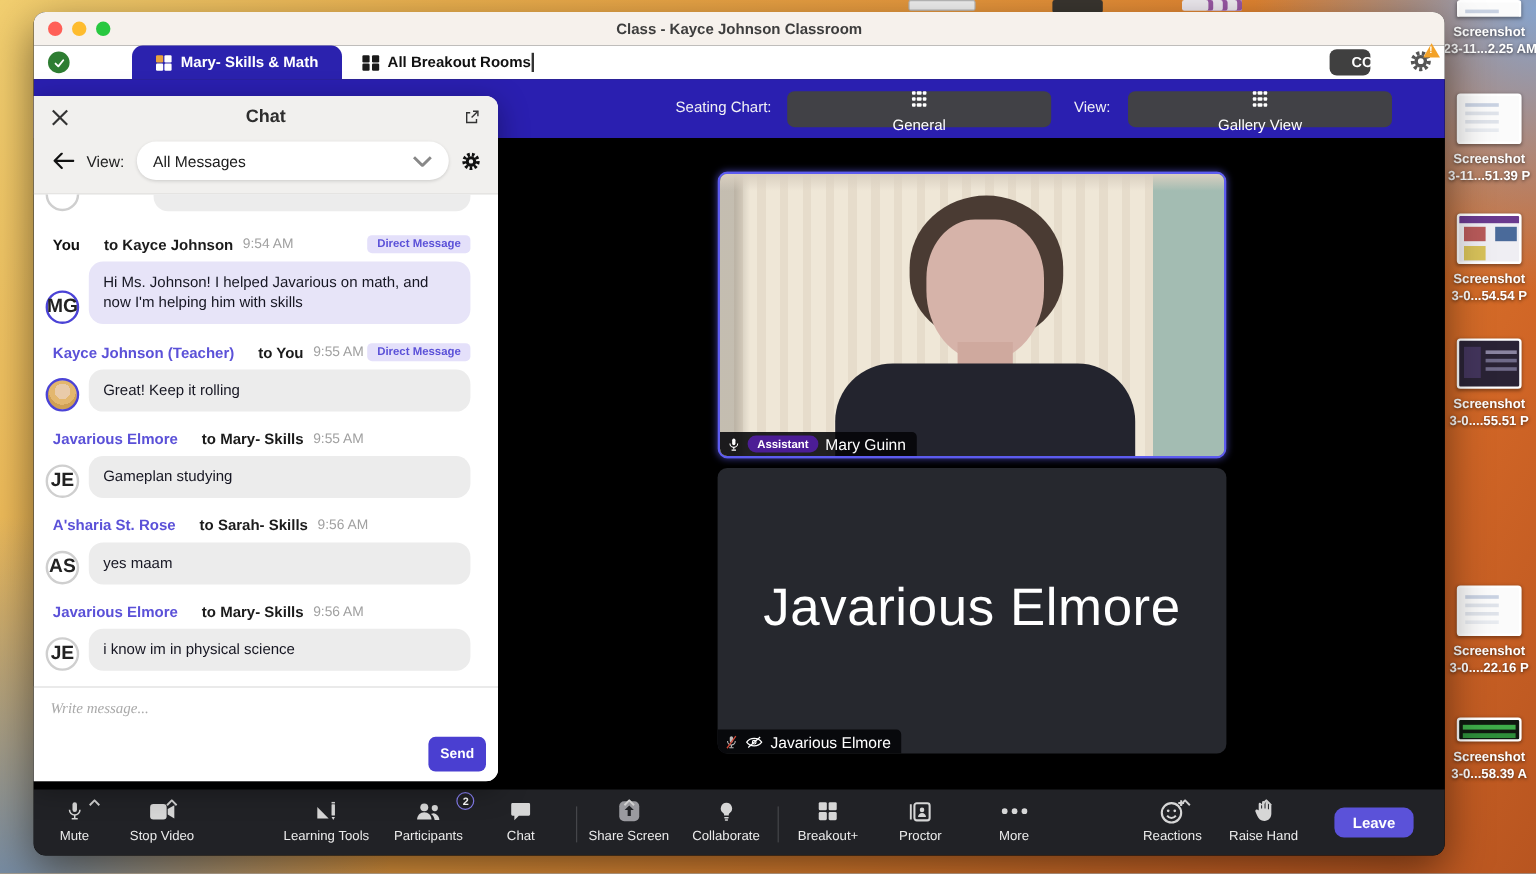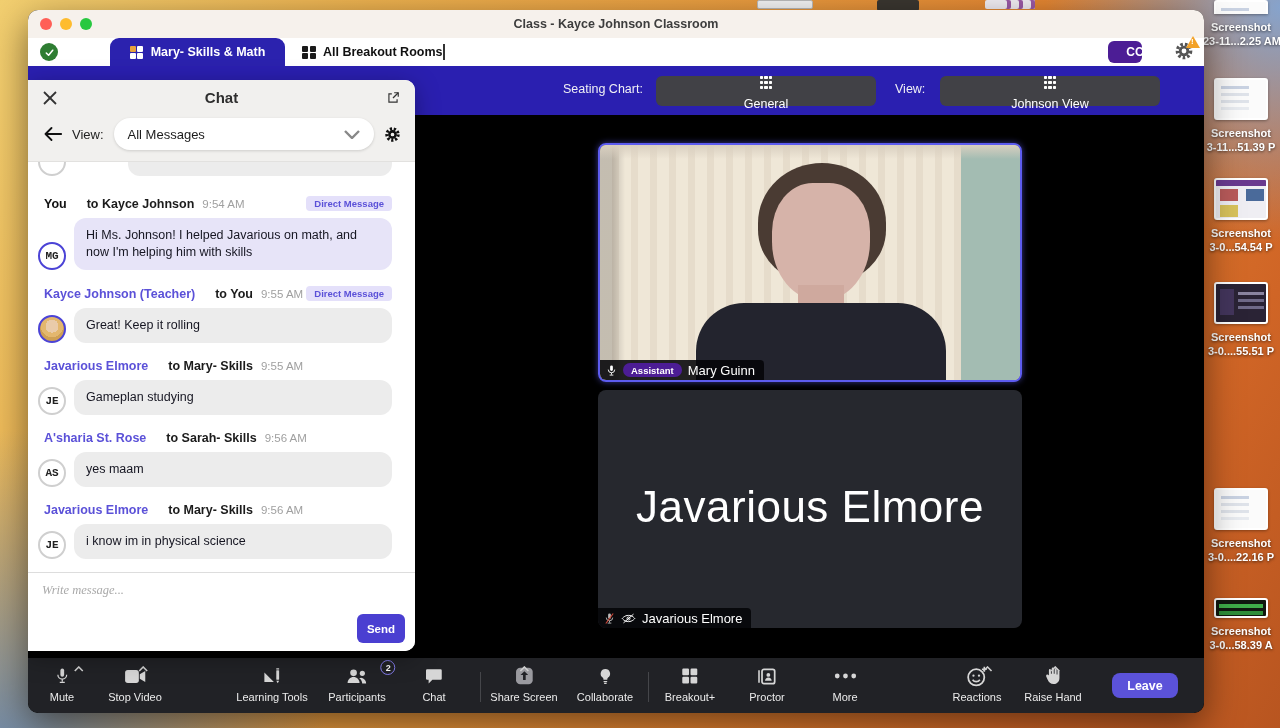--- a/index.html
+++ b/index.html
@@ -63,7 +63,7 @@
   .tab-grid i.orange { background:#e8a33d; }
   .tab-grid.dark i { background:#1a1a1a; }
   .tab-cursor { position:absolute; left:415px; top:6px; width:1.5px; height:16px; background:#333; }
-  .cc-btn { position:absolute; left:1080px; top:3px; width:34px; height:22px; background:#4c1d95; color:#fff;
+  .cc-btn { position:absolute; left:1080px; top:3px; width:34px; height:22px; background:#404040; color:#fff;
      border-radius:6px; font-size:12px; font-weight:bold; display:flex; align-items:center; justify-content:center;padding-left:20px; }
   .gear-top { position:absolute; left:1146px; top:3px; width:22px; height:22px; color:#555; }
   .warn-tri { position:absolute; right:-4px; top:-5px; width:0; height:0;

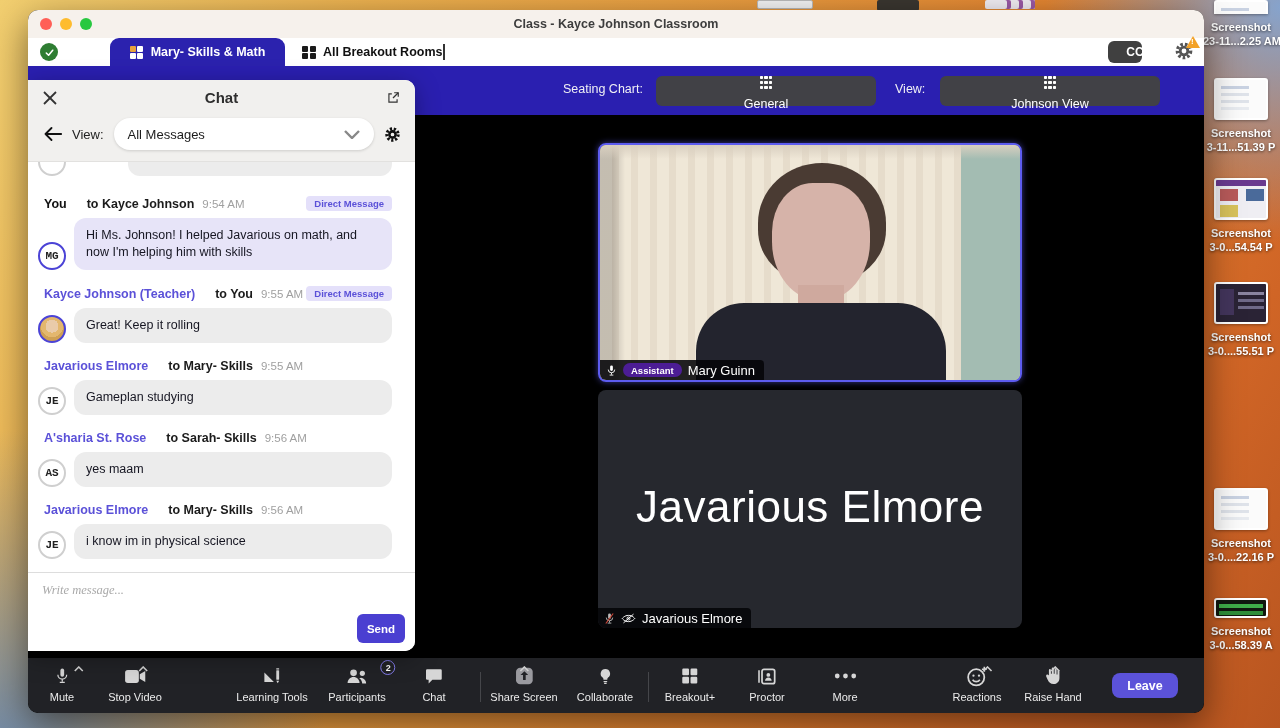--- a/index.html
+++ b/index.html
@@ -292,7 +292,7 @@
             <i></i>
             <i></i>
           </span>
-        <span>Johnson View</span>
+        <span>Gallery View</span>
         <span class="chev">
           <svg width="13" height="8" viewBox="0 0 14 8">
               <polyline points="1,1 7,7 13,1" fill="none" stroke="#ddd" stroke-width="2"></polyline>

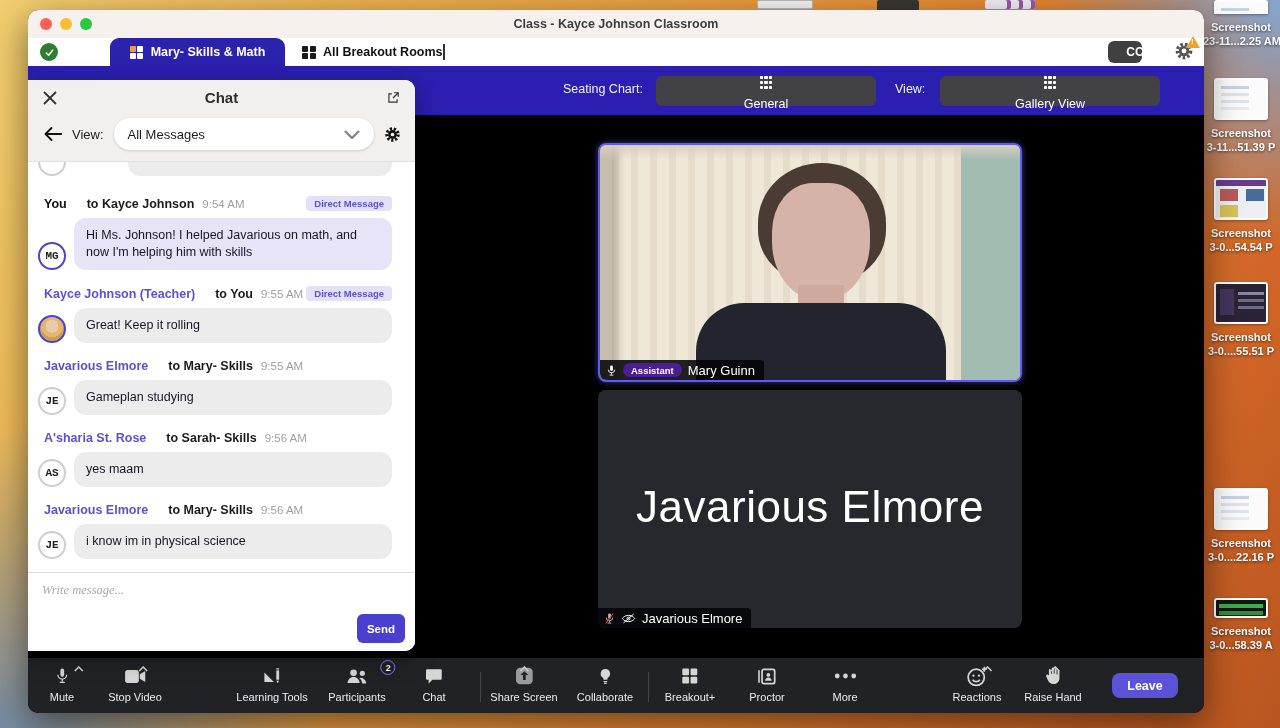--- a/index.html
+++ b/index.html
@@ -132,7 +132,7 @@
      padding:2px 8px; border-radius:4px; }
   .msg-body { display:flex; align-items:flex-end; gap:8px; margin:7px 23px 0 10px; }
   .avatar { flex:0 0 28px; width:28px; height:28px; border-radius:50%; background:#fff; border:2.5px solid #cfcfcf;
-     display:flex; align-items:center; justify-content:center; font-size:11px; font-weight:bold; color:#222;font-family:Liberation Mono, monospace; }
+     display:flex; align-items:center; justify-content:center; font-size:16px; font-weight:bold; color:#222; }
   .avatar.ring-purple { border-color:#4b43d6; }
   .avatar.photo { background:radial-gradient(circle at 50% 38%, #e9cba9 0 34%, #e3b76e 34% 58%, #cfa054 58% 100%); }
   .bubble { flex:1; background:#ececec; border-radius:12px; padding:9px 12px; font-size:12.5px; line-height:17px; color:#161622; }

